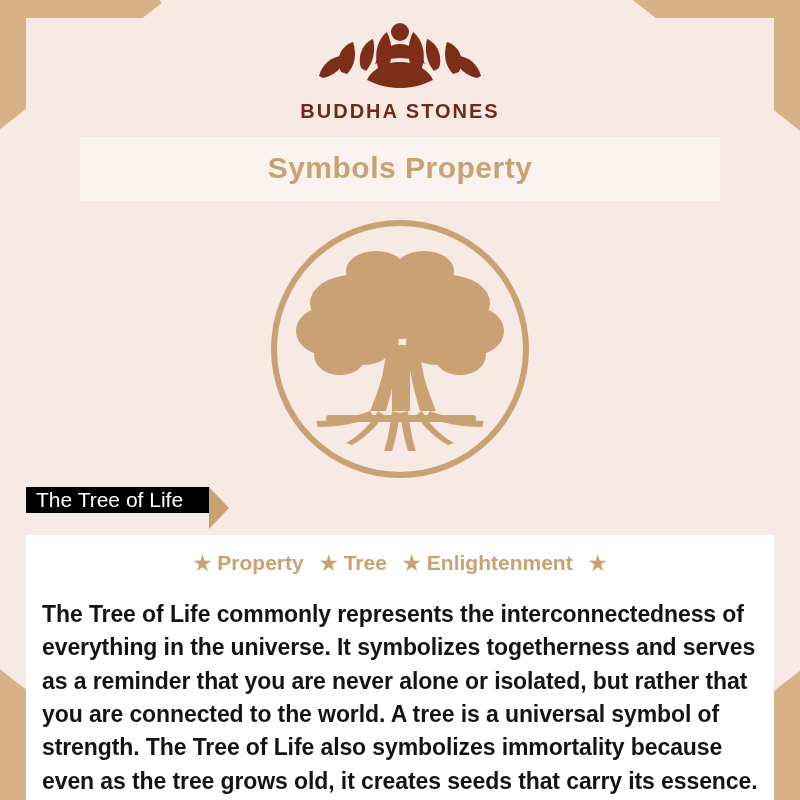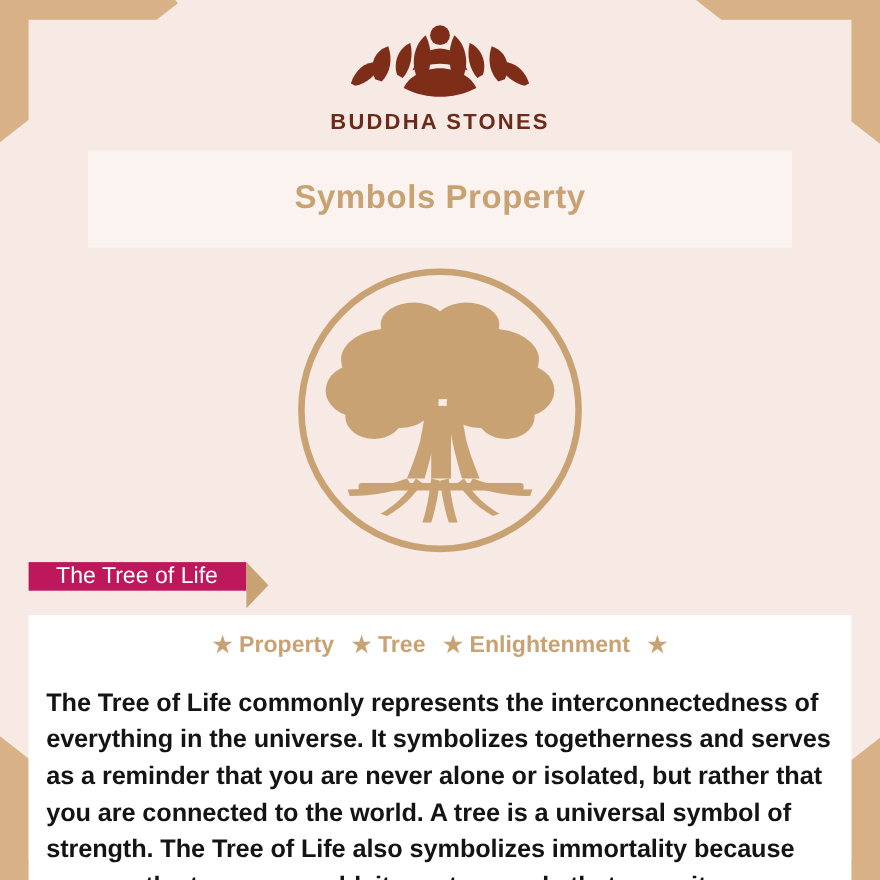--- a/index.html
+++ b/index.html
@@ -83,7 +83,7 @@
     padding: 10px 0 12px 0;
   }
   .title-band h1 {
-    margin: 16px;
+    margin: 4px;
     font-size: 30px;
     font-weight: bold;
     color: #c9a274;

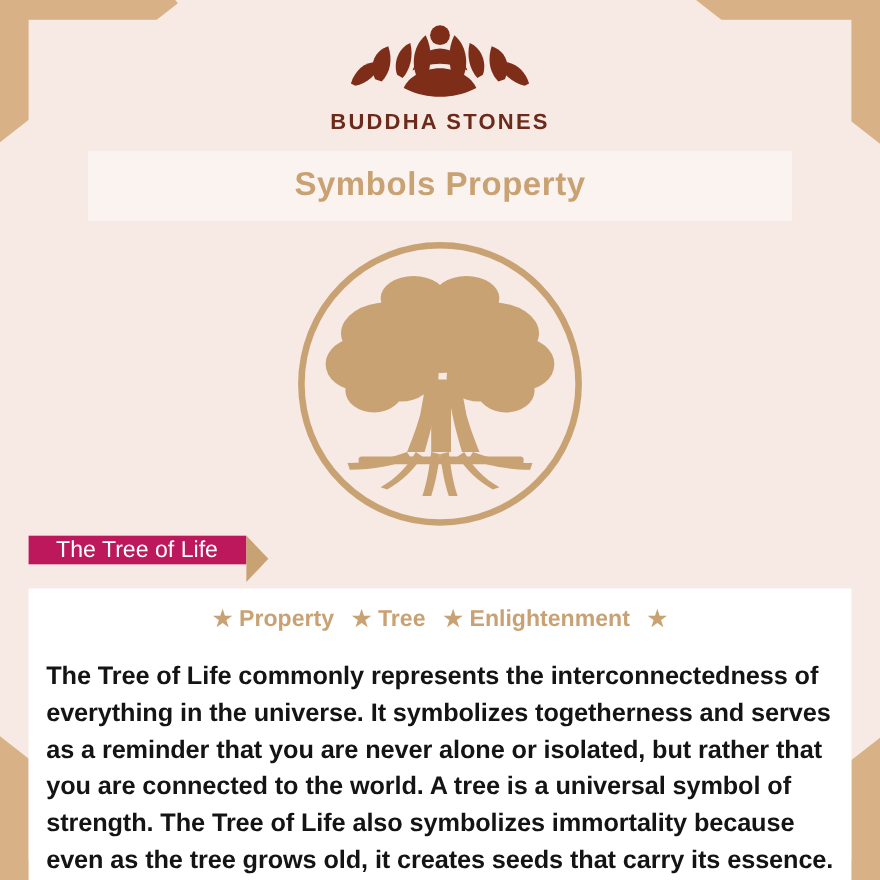--- a/index.html
+++ b/index.html
@@ -108,12 +108,12 @@
     left: 26px;
     top: 0;
     height: 26px;
-    background: #be185d;
+    background: #000000;
     color: #ffffff;
     font-size: 21px;
     display: flex;
     align-items: center;
-    padding: 0 26px 0 25px;
+    padding: 0 26px 0 10px;
     font-weight: normal;
   }
   .ribbon:after {

